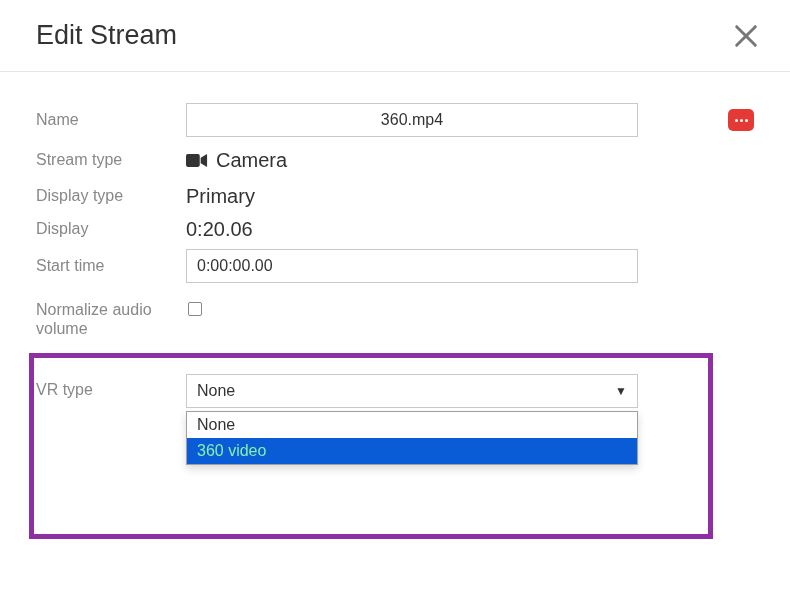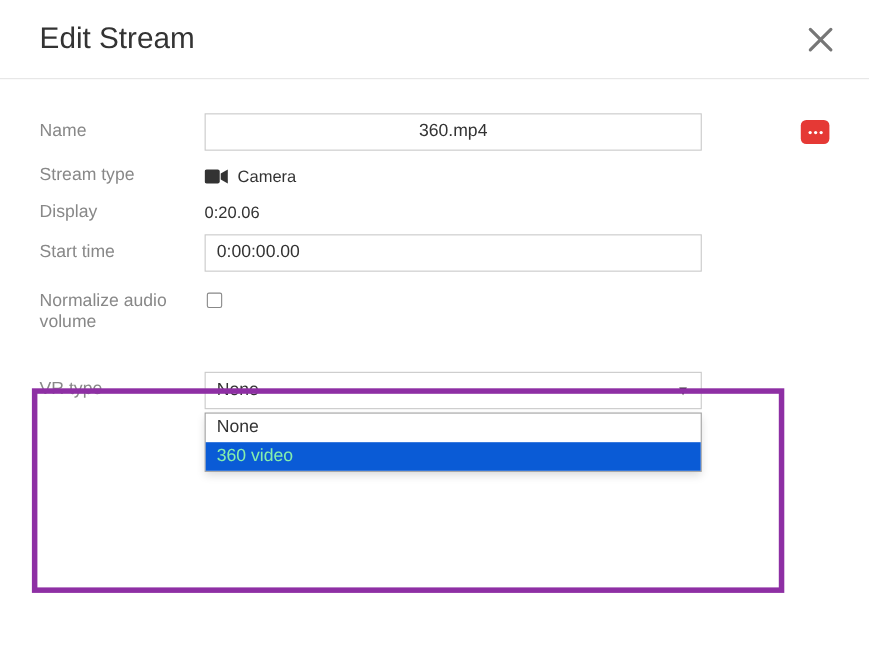--- a/index.html
+++ b/index.html
@@ -65,7 +65,7 @@
 
   .static-val {
     color: #333;
-    font-size: 15px;
+    font-size: 20px;
   }
 
   .text-input {

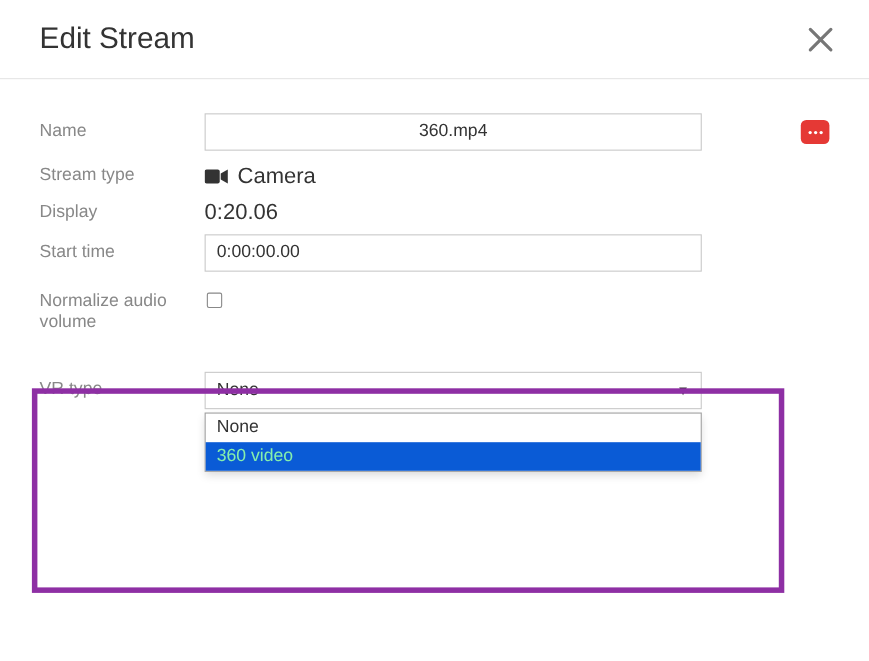--- a/index.html
+++ b/index.html
@@ -214,6 +214,12 @@
     </div>
   </div>
 
+  <div class="row">
+    <div class="label-col">Display type</div>
+    <div class="value-col">
+      <span class="static-val">Primary</span>
+    </div>
+  </div>
 
   <div class="row" style="min-height:30px">
     <div class="label-col">Display</div>

